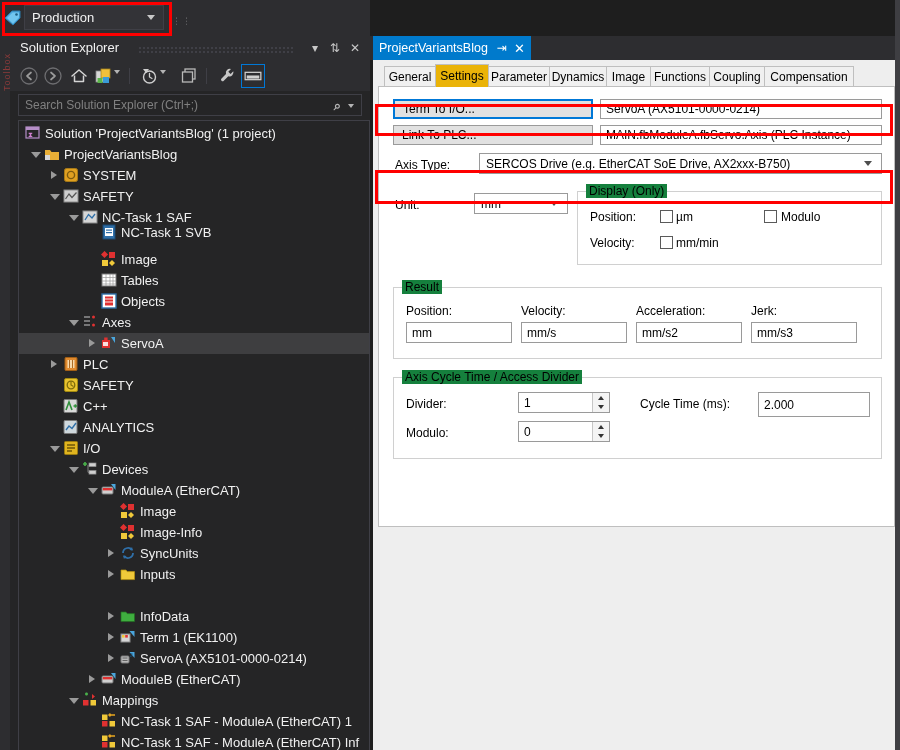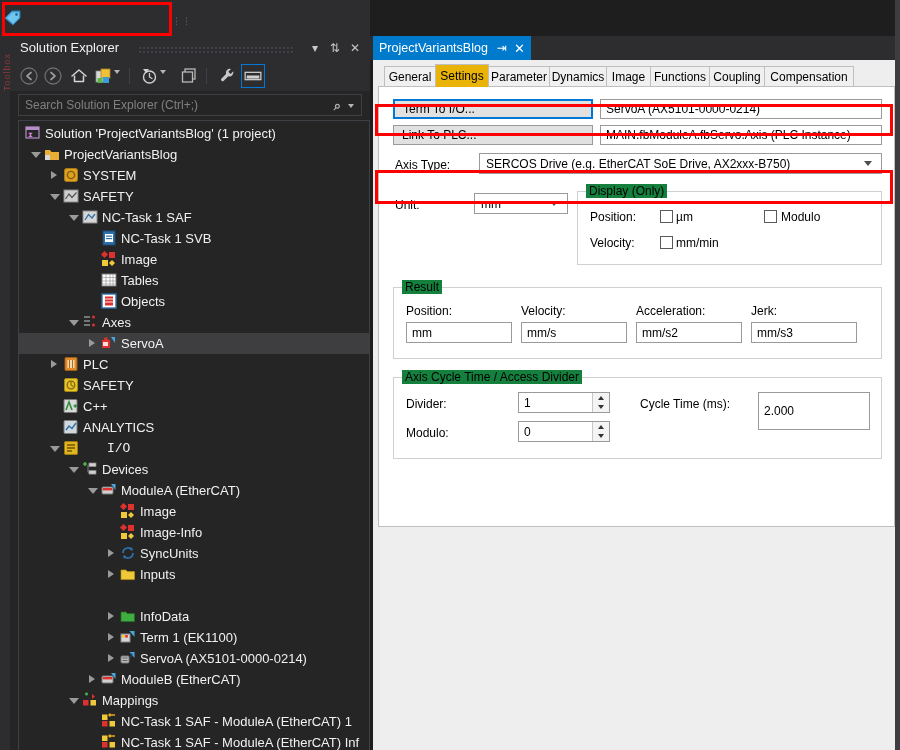--- a/index.html
+++ b/index.html
@@ -131,6 +131,10 @@
     <path d="M3 9 L8.6 3.5 L15 3.5 L15 8.6 L9 14.5 Z" fill="#7fd0f5" opacity="0.75"></path>
     <circle cx="12.5" cy="5.5" r="1.3" fill="#1c5e82"></circle>
   </svg>
+  <div class="variant-combo">
+    <div class="lbl">Production</div>
+    <div class="carat"></div>
+  </div>
   <div class="gripper">⋮⋮</div>
   <div class="hl-red" style="left:2px;top:2px;width:170px;height:34px;"></div>
 

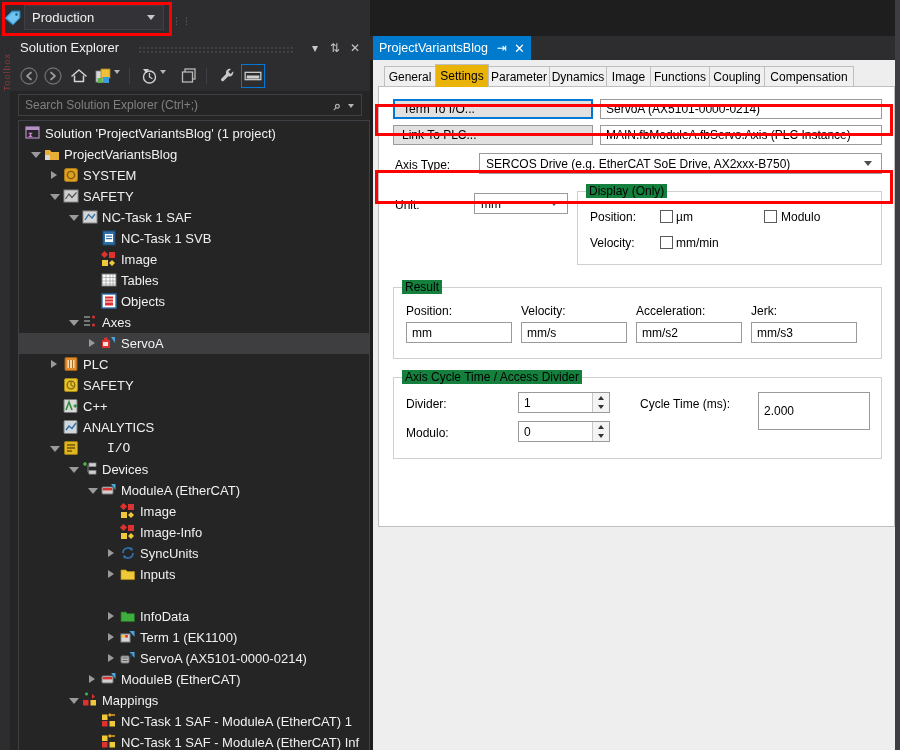--- a/index.html
+++ b/index.html
@@ -246,7 +246,7 @@
             </svg></div>
           <div class="lbl" style="margin-left: 83px;">NC-Task 1 SAF</div>
         </div>
-        <div class="row" style="top: 107px;">
+        <div class="row" style="top: 101px;">
           <div class="ico" style="left: 82px; top: 2px;"><svg viewBox="0 0 16 16" style="width:16px;height:16px;">
               <rect x="2" y="1" width="12" height="14" fill="#2f6fa8" stroke="#1d4a72"></rect>
               <rect x="4" y="4" width="8" height="8" fill="#ffffff"></rect>

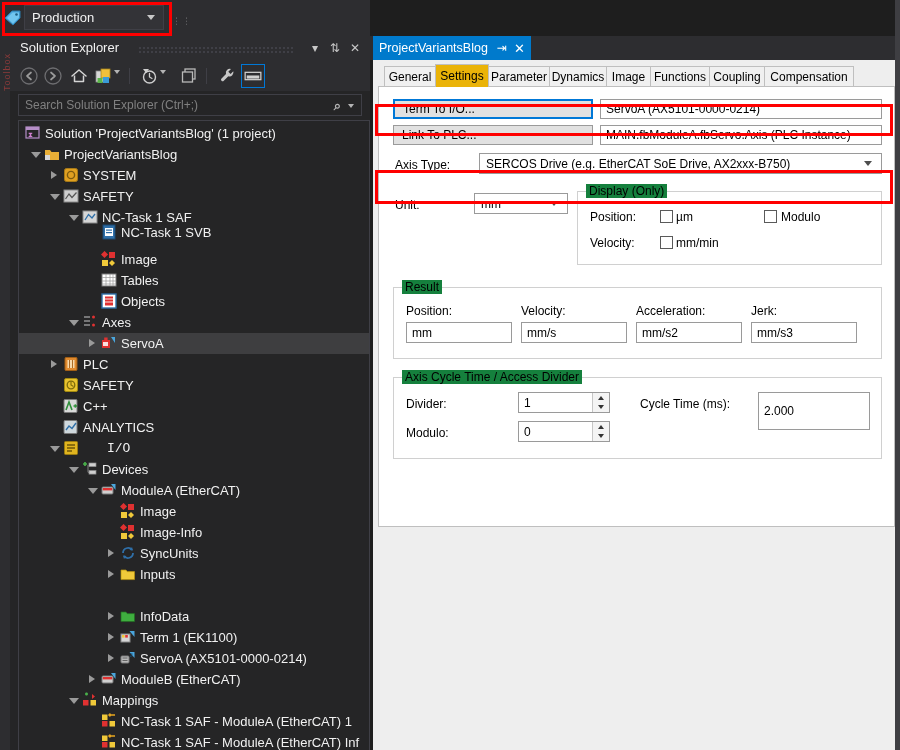--- a/index.html
+++ b/index.html
@@ -601,7 +601,7 @@
               </div>
             </div>
             <div class="lbl2" style="left:246px;top:19px;">Cycle Time (ms):</div>
-            <div class="tfield" style="left:364px;top:14px;width:112px;height:38px;">
+            <div class="tfield" style="left:364px;top:14px;width:112px;height:25px;">
               <span>2.000</span>
             </div>
             <div class="lbl2" style="left:12px;top:48px;">Modulo:</div>

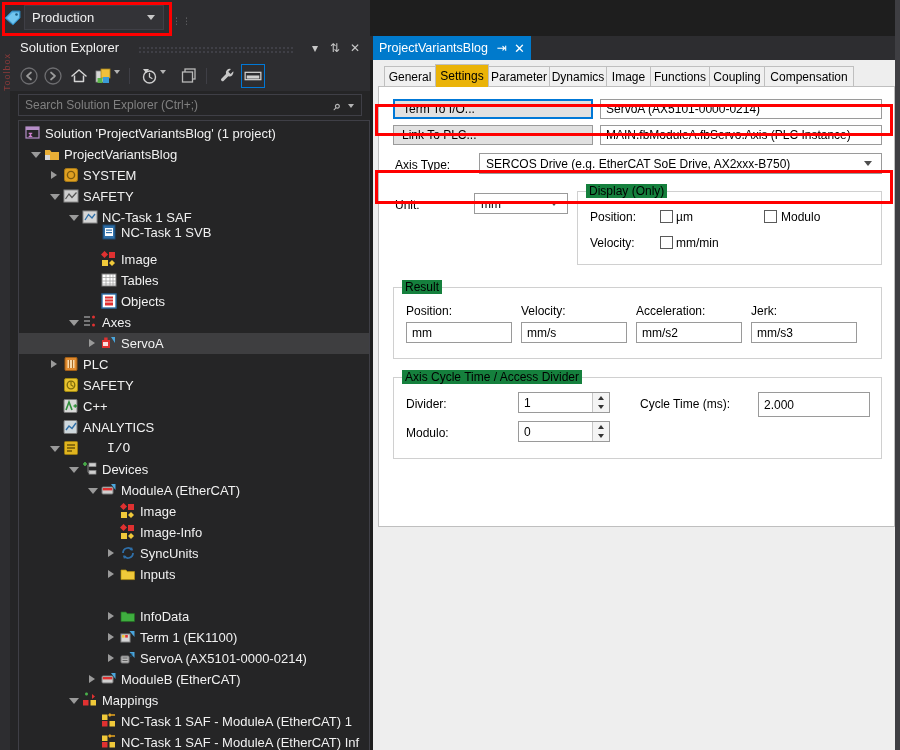--- a/index.html
+++ b/index.html
@@ -344,7 +344,7 @@
               <rect x="1.5" y="1.5" width="13" height="13" rx="1" fill="#e0b41f" stroke="#9b7c10"></rect>
               <path d="M4 5 H12 M4 8 H12 M4 11 H9" stroke="#6d5508" stroke-width="1.3"></path>
             </svg></div>
-          <div class="lbl" style="margin-left: 88px; font-family: Liberation Mono, monospace;">I/O</div>
+          <div class="lbl" style="margin-left: 64px;">I/O</div>
         </div>
         <div class="row" style="top: 338px;">
           <div class="twisty" style="left: 50px; top: 6px;">

